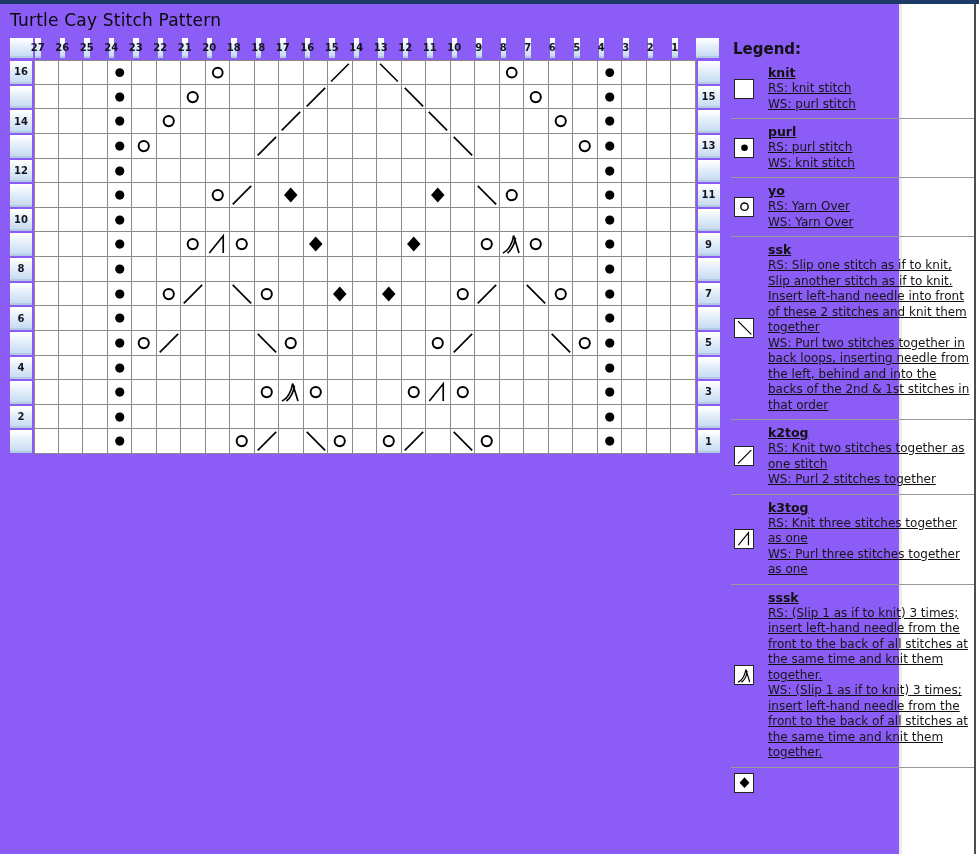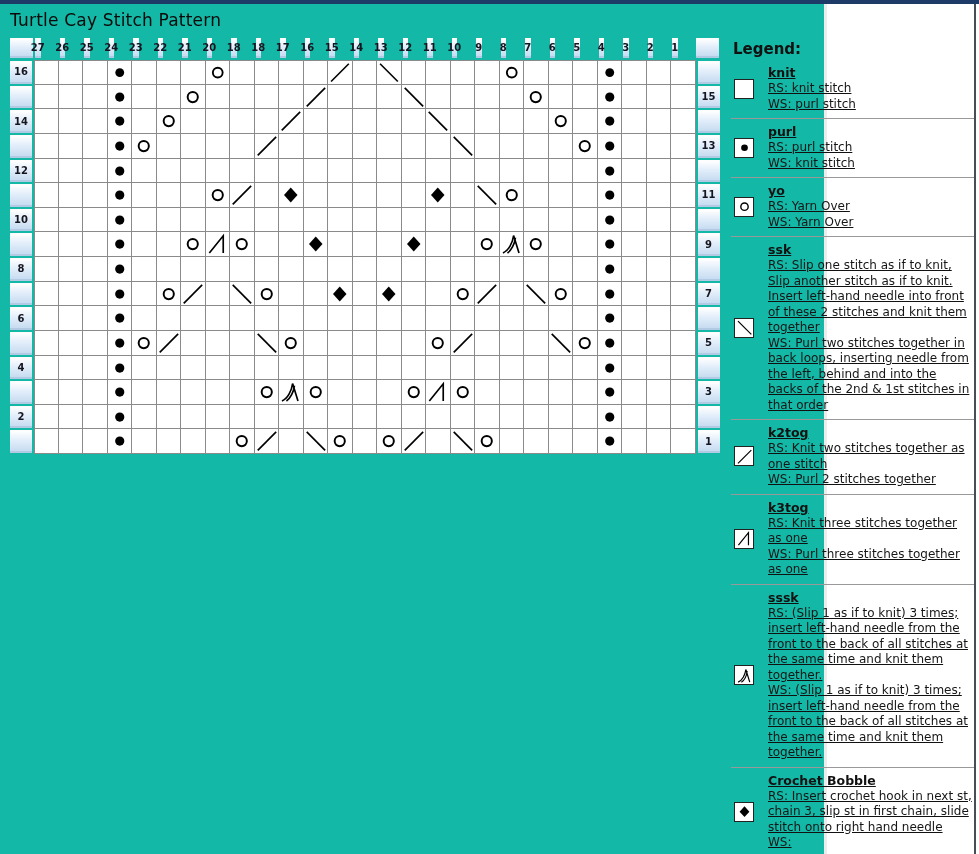--- a/index.html
+++ b/index.html
@@ -8,7 +8,7 @@
     font-family:"DejaVu Sans","Liberation Sans",sans-serif;
     -webkit-font-smoothing:antialiased;
   }
-  #root{position:relative;width:827px;height:854px;background:#14b8a6;}
+  #root{position:relative;width:902px;height:854px;background:#8b5cf6;}
   .top-border{position:absolute;left:0;top:0;width:979px;height:4px;background:#1e3a66;z-index:5;}
   .right-gutter{position:absolute;top:0;right:0;width:3px;height:854px;background:#ececec;}
   .right-line{position:absolute;top:0;left:974px;width:2px;height:854px;background:#474e58;z-index:4;}

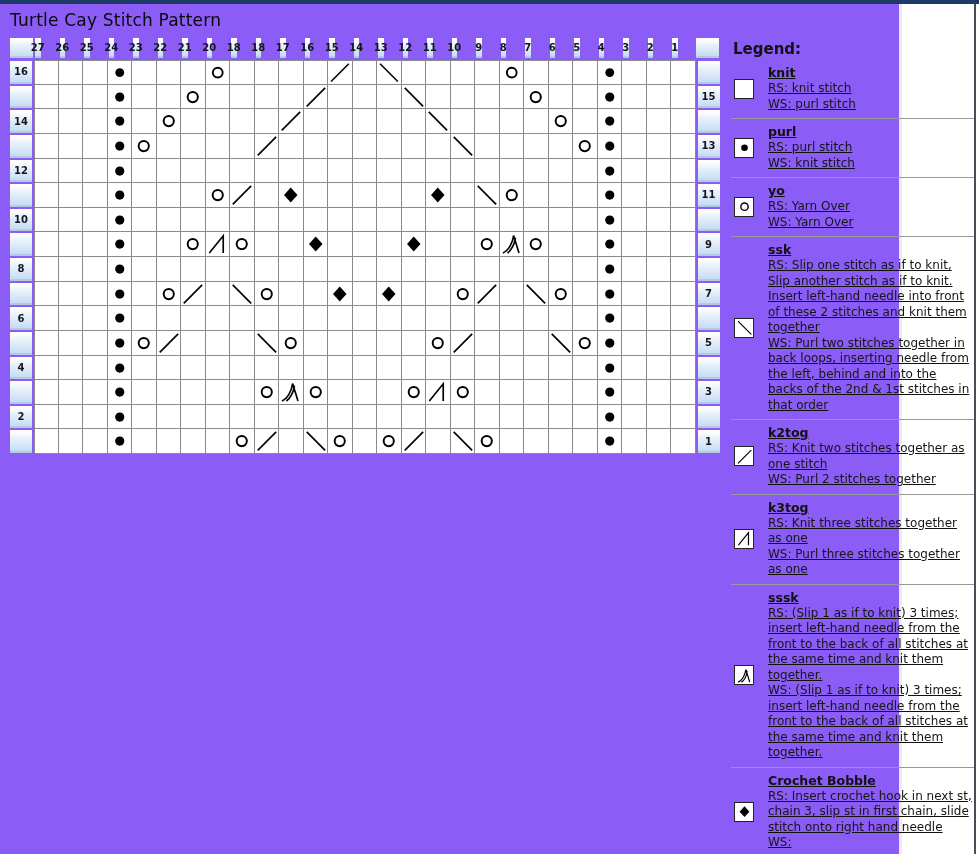--- a/index.html
+++ b/index.html
@@ -1244,11 +1244,6 @@
               </svg>
             </div>
           </div>
-          <div class="ltext">
-            <div class="lname">Crochet Bobble</div>
-            <div class="lrs">RS: Insert crochet hook in next st, chain 3, slip st in first chain, slide stitch onto right hand needle</div>
-            <div class="lws">WS:</div>
-          </div>
         </div>
       </div>
   </div>

